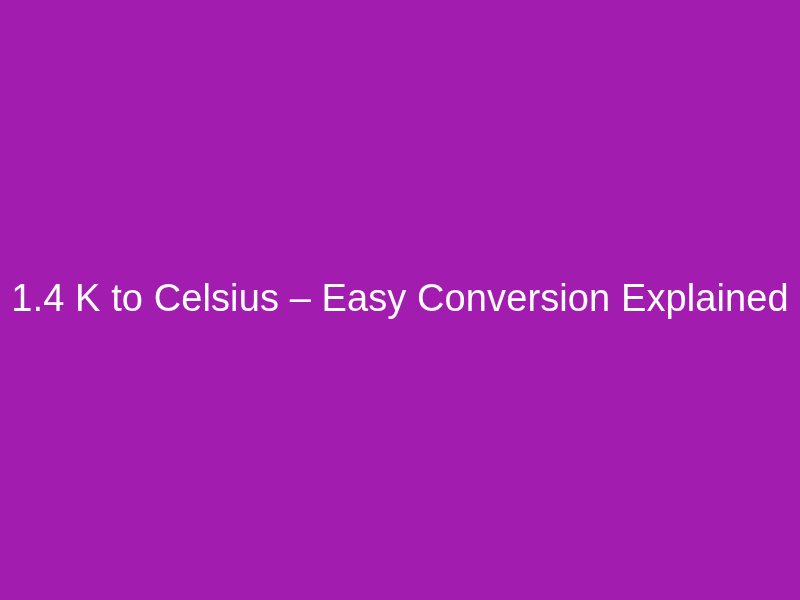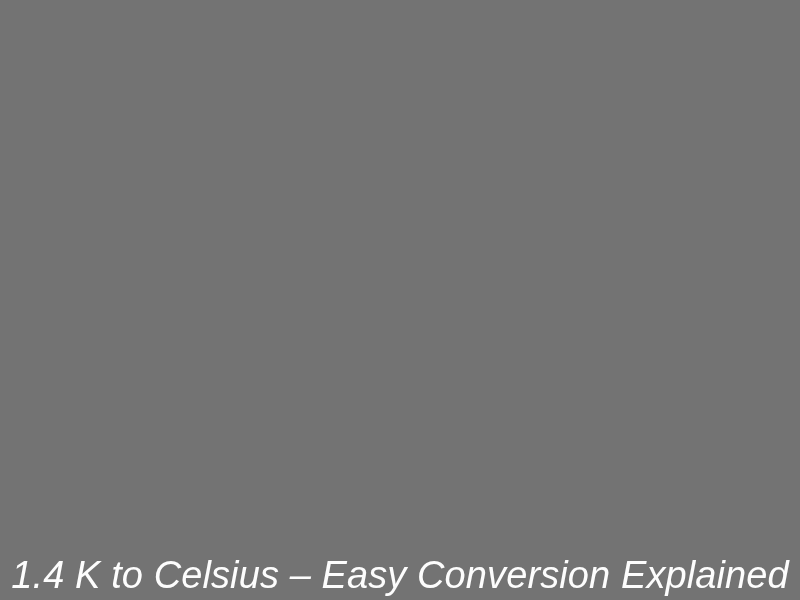--- a/index.html
+++ b/index.html
@@ -16,12 +16,11 @@
     position: relative;
     width: 800px;
     height: 600px;
-    background: #737373;
+    background: #a21caf;
     display: flex;
-    align-items: flex-end;
+    align-items: center;
     justify-content: center;
     box-sizing: border-box;
-    font-style: italic;
   }
   #card-title {
     display: block;

